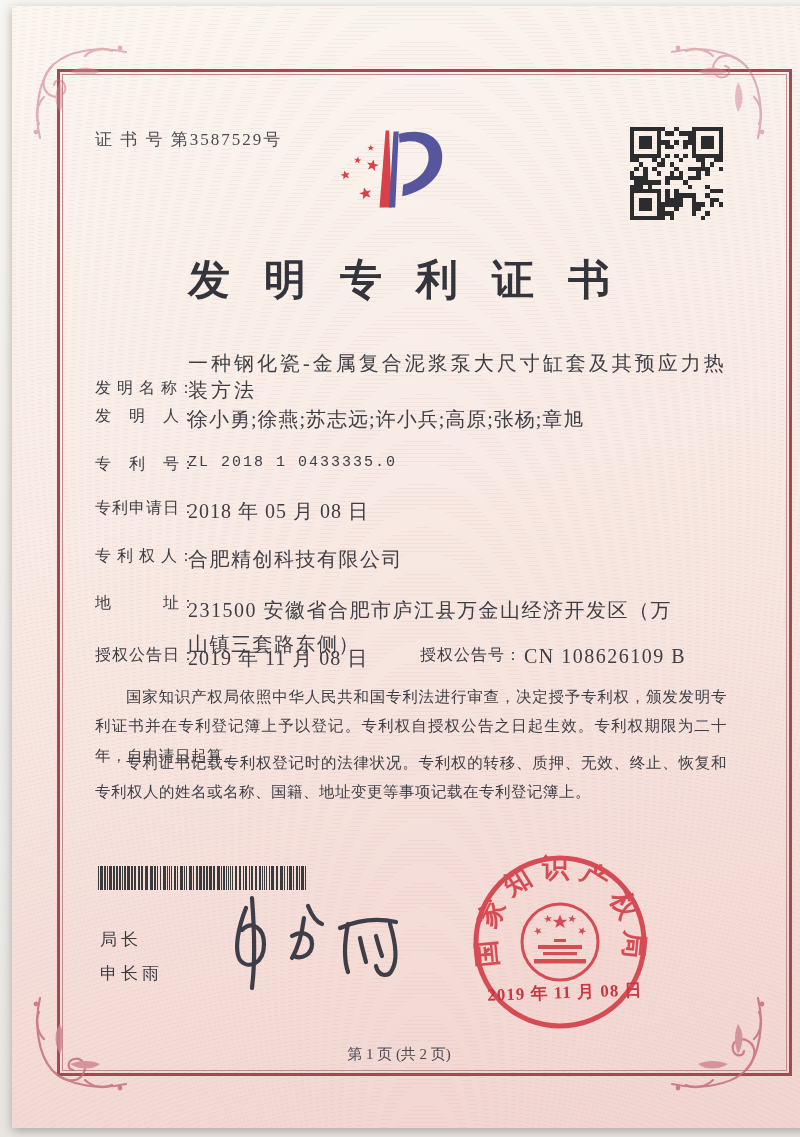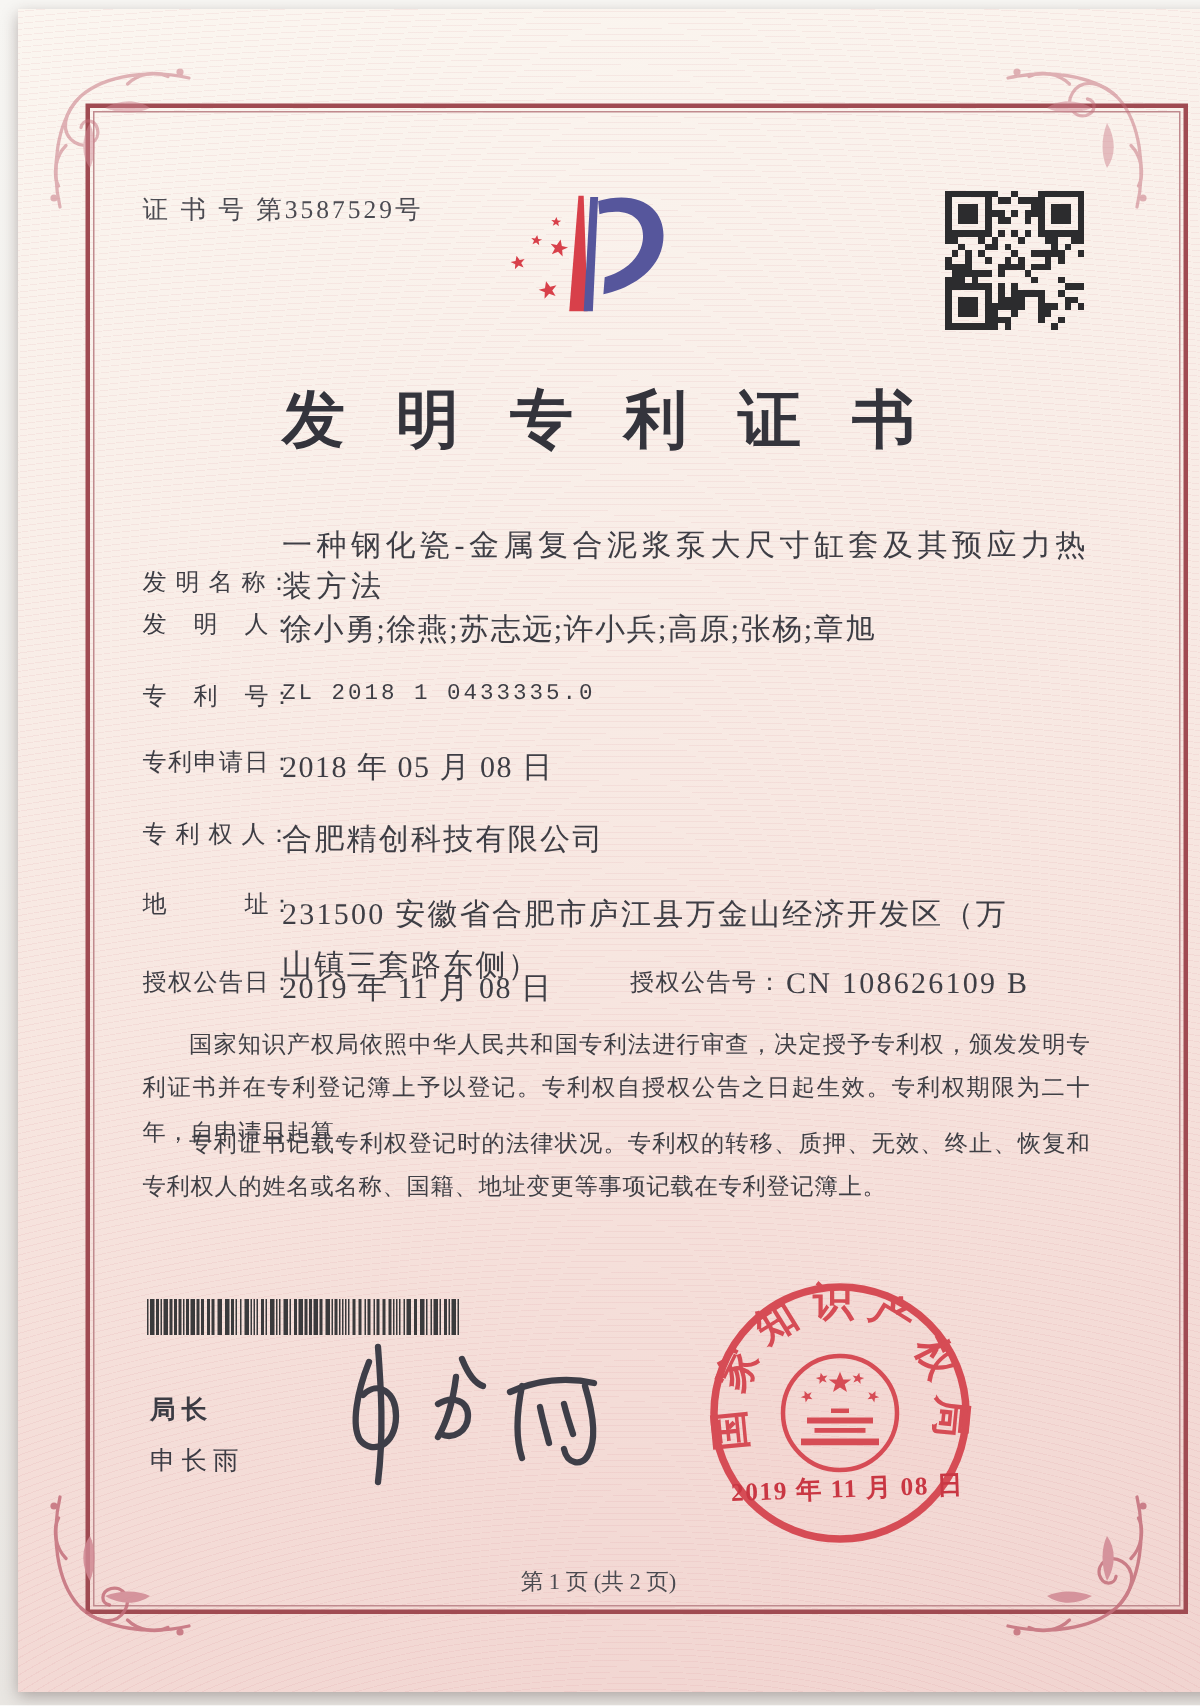--- a/index.html
+++ b/index.html
@@ -443,7 +443,7 @@
         </svg>
   </div>
 
-  <div class="abs director" style="left:88px;top:922px;font-weight:bold;">局长</div>
+  <div class="abs director" style="left:88px;top:922px;">局长</div>
   <div class="abs director" style="left:88px;top:956px;">申长雨</div>
 
   <div class="abs" style="left:200px;top:888px;">

